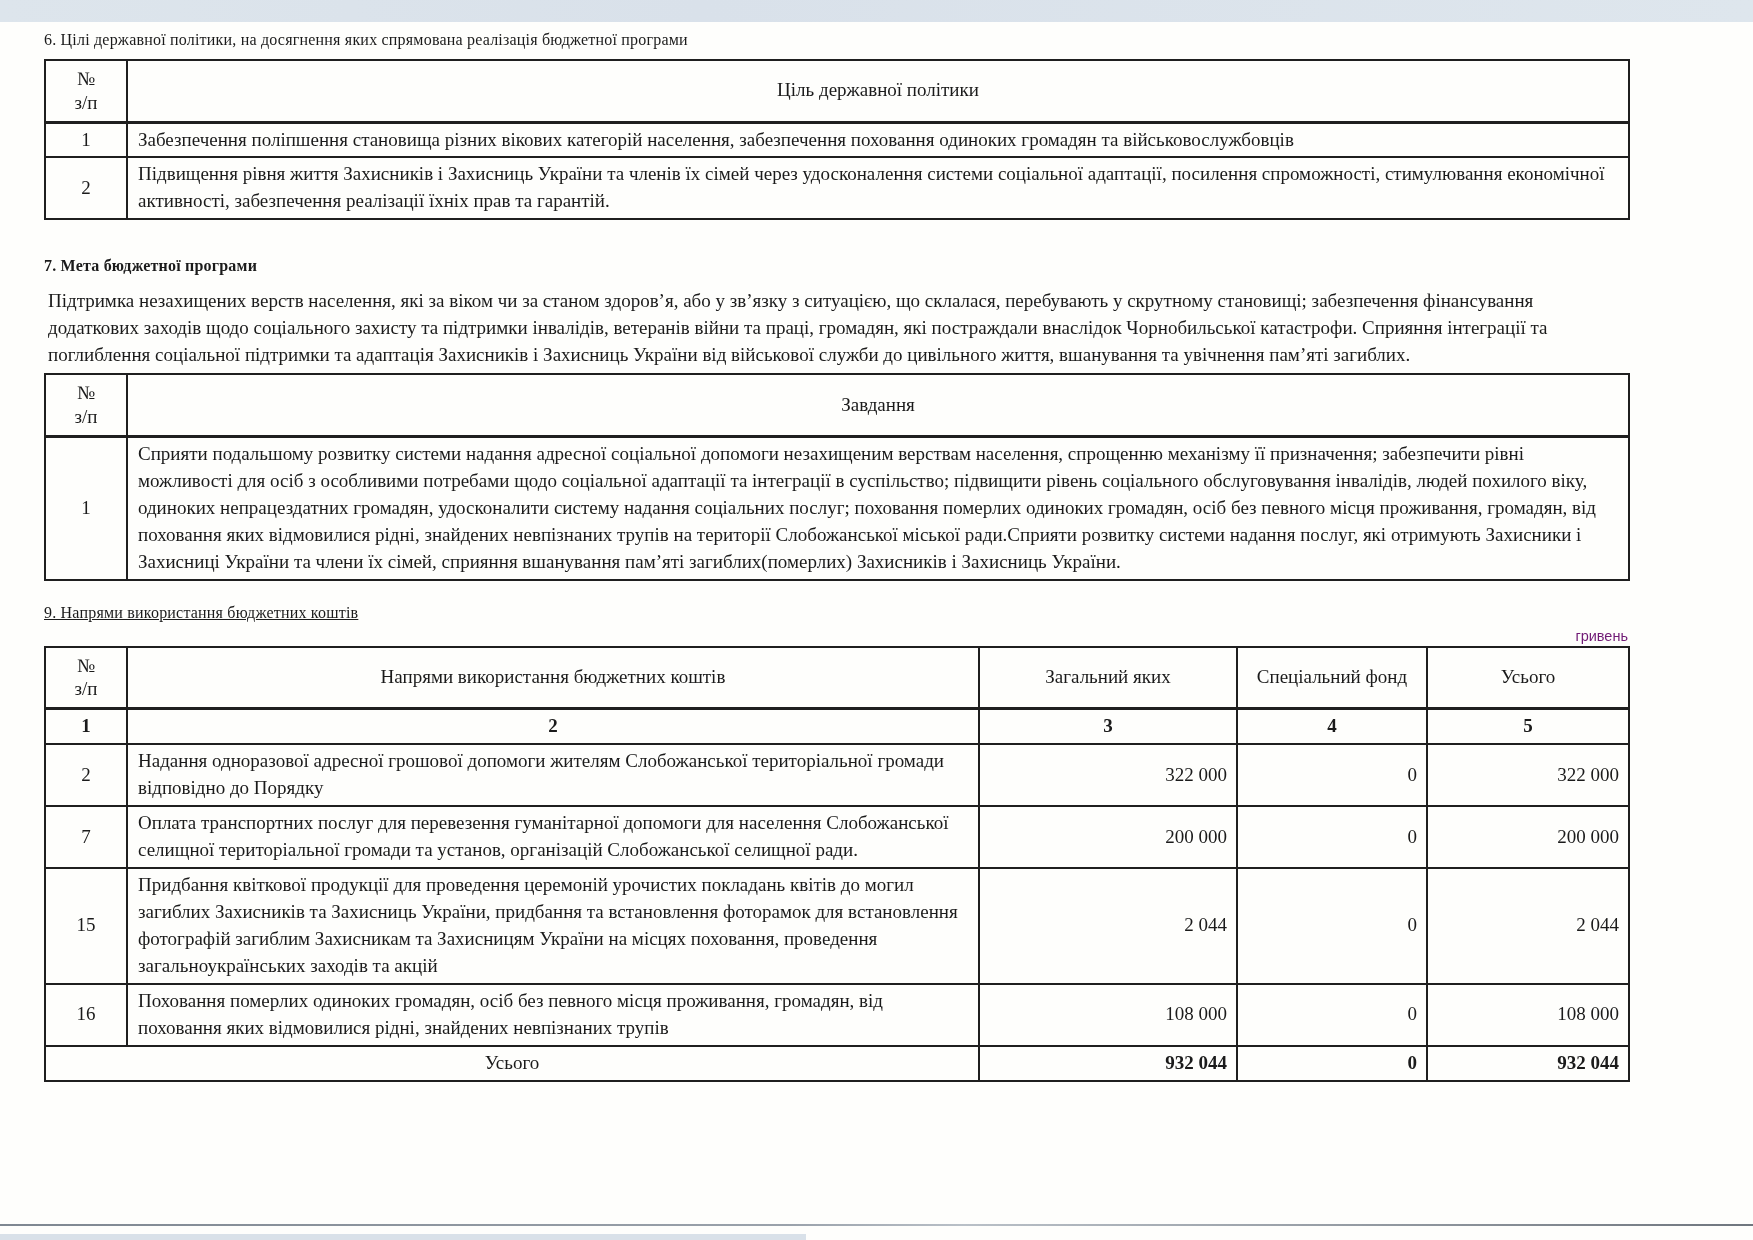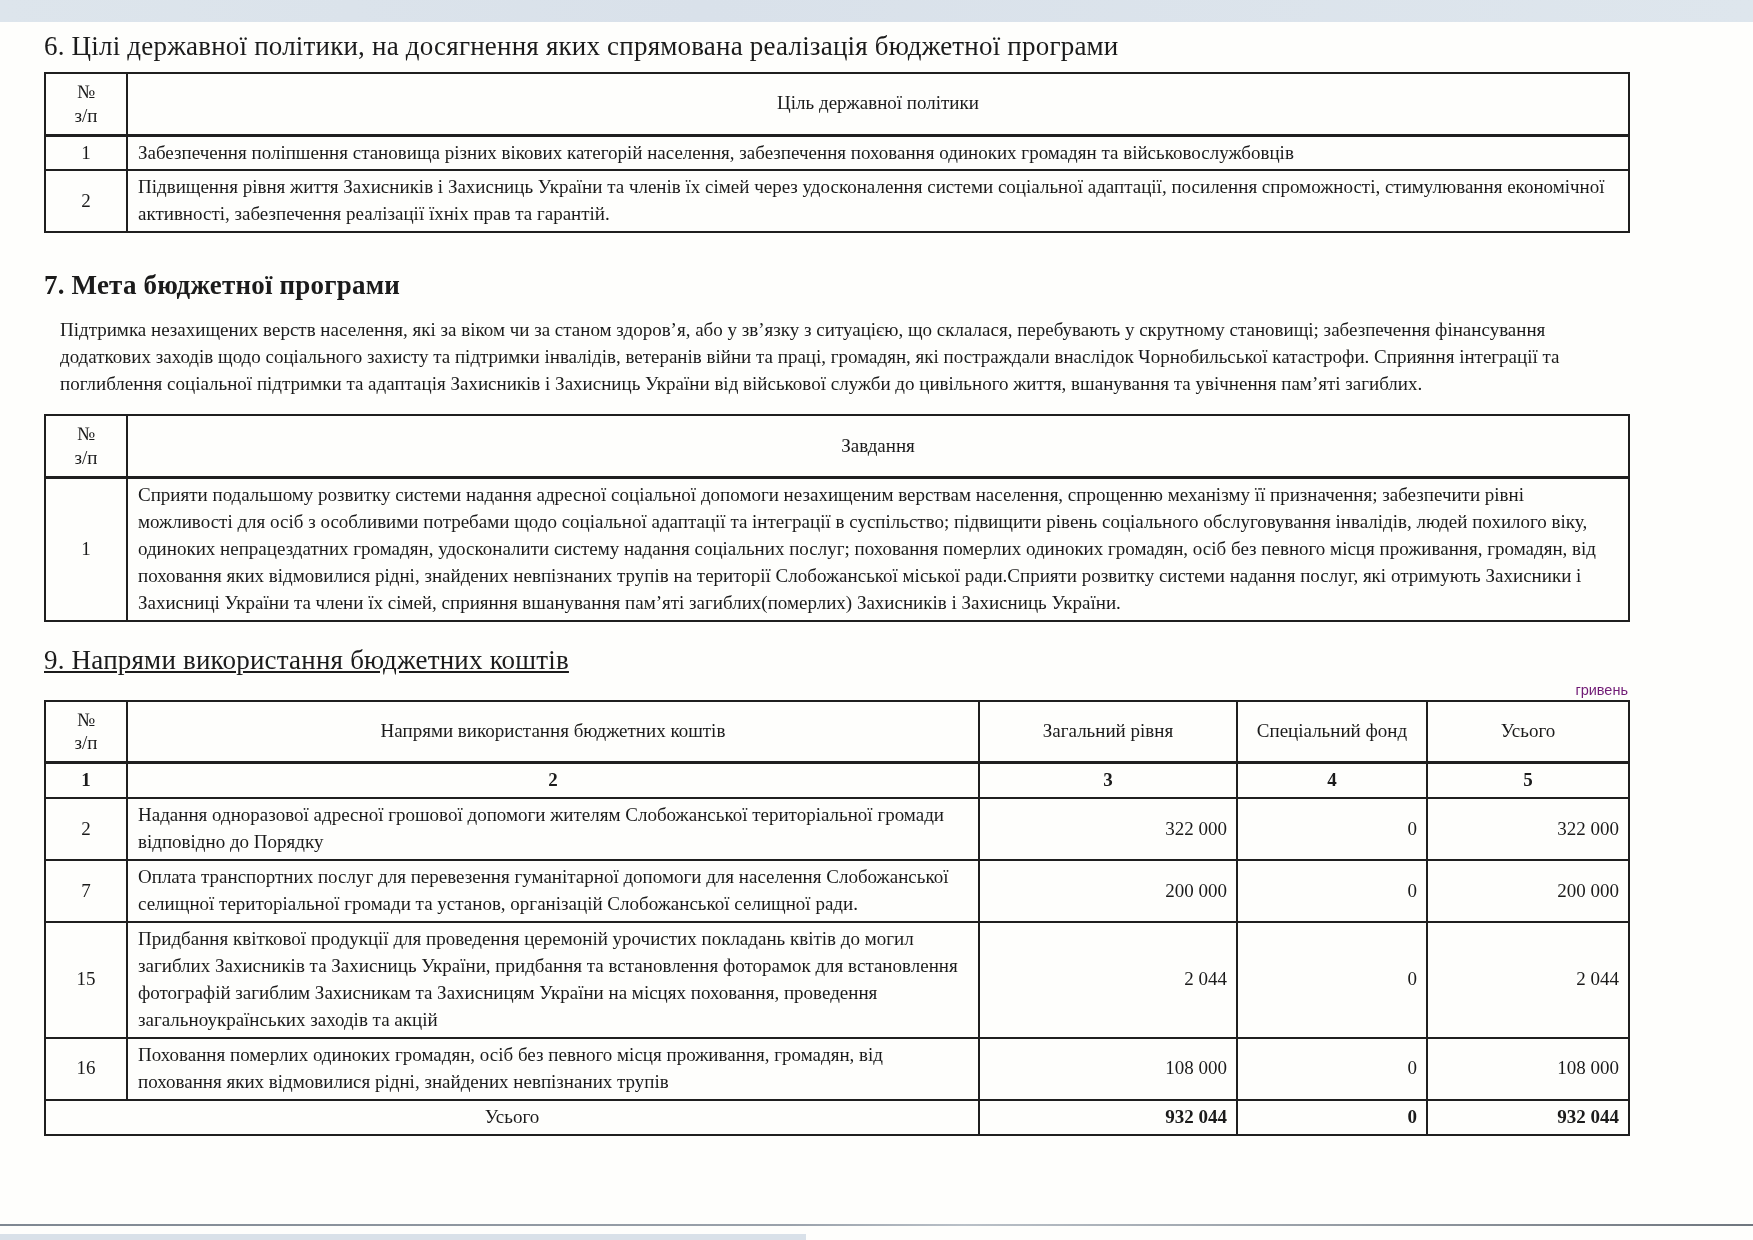--- a/index.html
+++ b/index.html
@@ -26,7 +26,7 @@
   .content { position:absolute; top:22px; left:44px; width:1586px; }
 
   .sec-heading {
-    font-size:27px; font-weight:normal; letter-spacing:.2px;
+    font-size:16px; font-weight:normal; letter-spacing:.2px;
     margin:0;
   }
   #h6 { margin:9px 0 10px 0; }

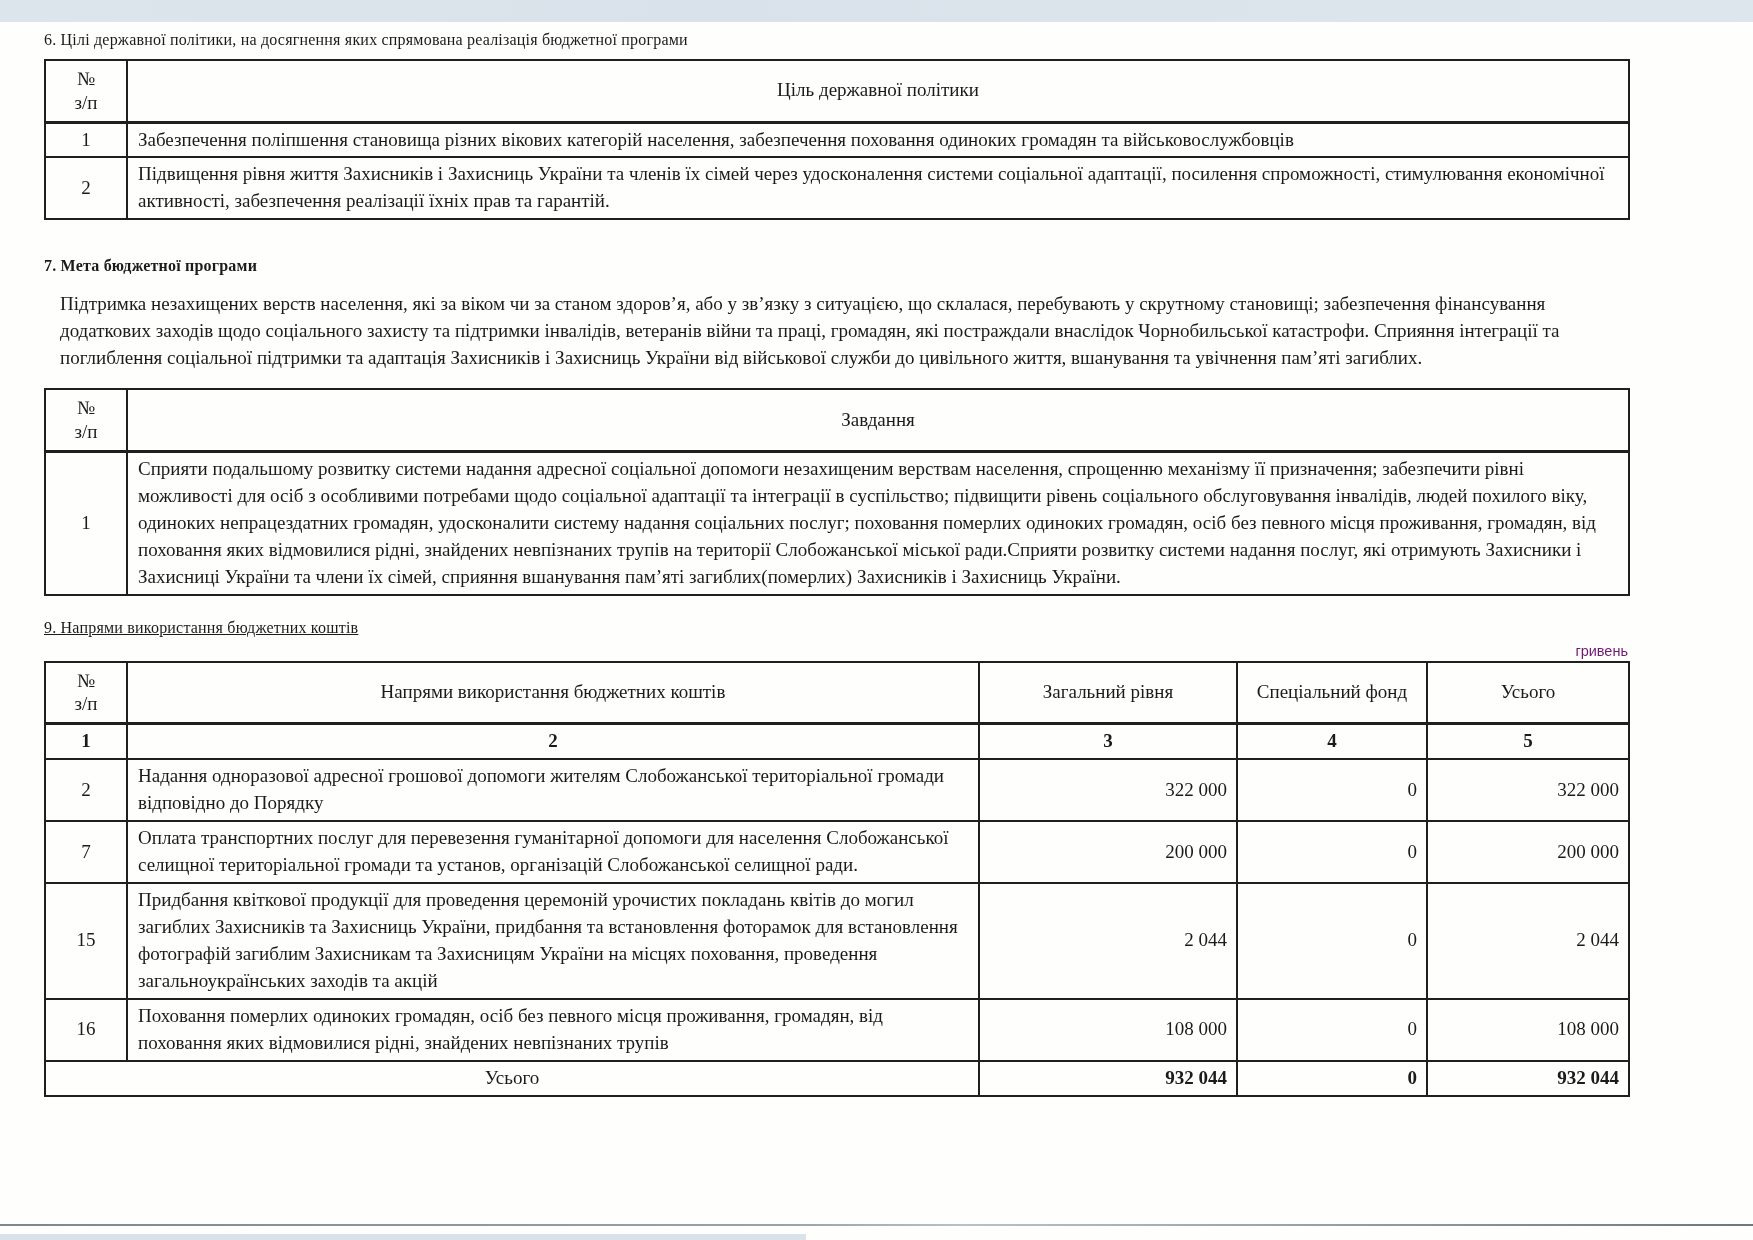--- a/index.html
+++ b/index.html
@@ -34,7 +34,7 @@
   #h8 { margin:30px 0 15px 0; }
   #h9 { margin:23px 0 6px 0;text-decoration:underline; }
 
-  .body-par { font-size:19px; line-height:1.42; margin:16px; text-align:left; }
+  .body-par { font-size:19px; line-height:1.42; margin:4px; text-align:left; }
 
   table.doc { border-collapse:collapse; width:100%; table-layout:fixed; }
   table.doc td {

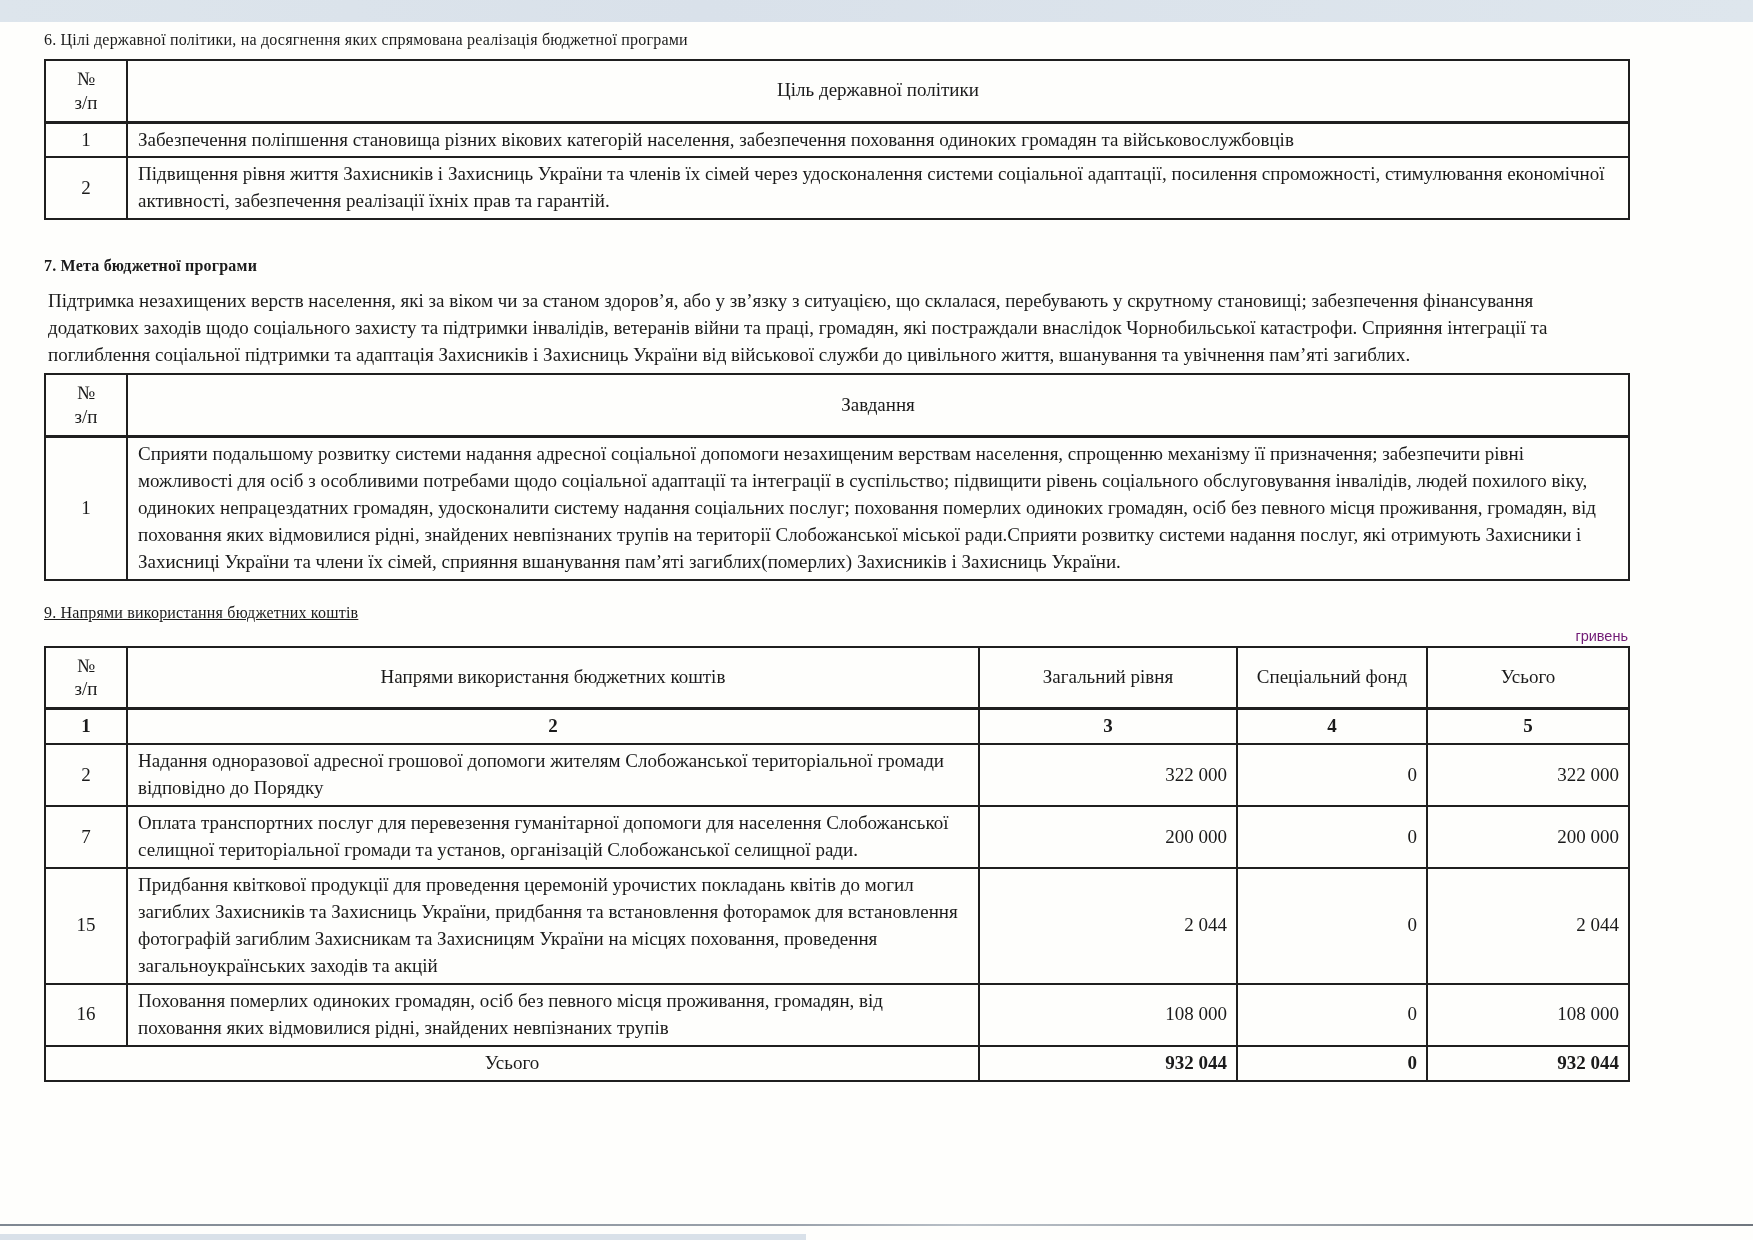--- a/index.html
+++ b/index.html
@@ -123,7 +123,7 @@
             <span>з/п</span>
           </td>
           <td>Напрями використання бюджетних коштів</td>
-          <td class="w-general">Загальний рівня</td>
+          <td class="w-general">Загальний яких</td>
           <td class="w-special">Спеціальний фонд</td>
           <td class="w-total">Усього</td>
         </tr>

